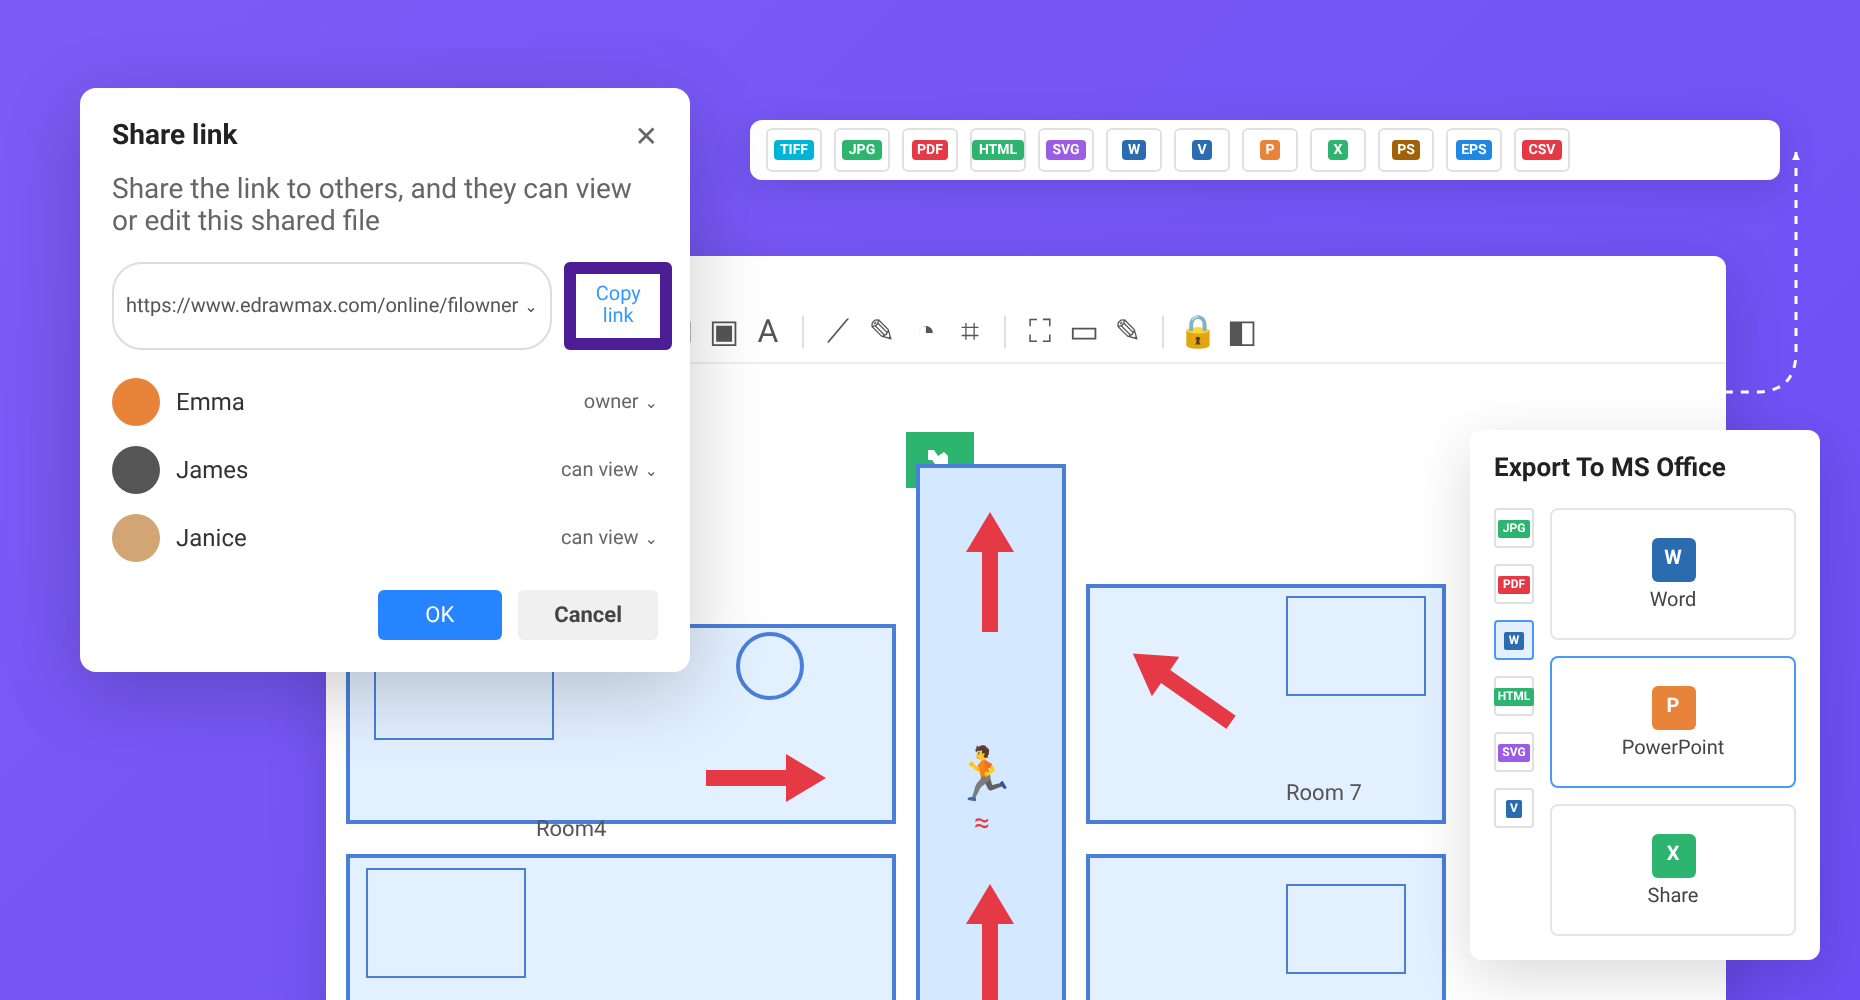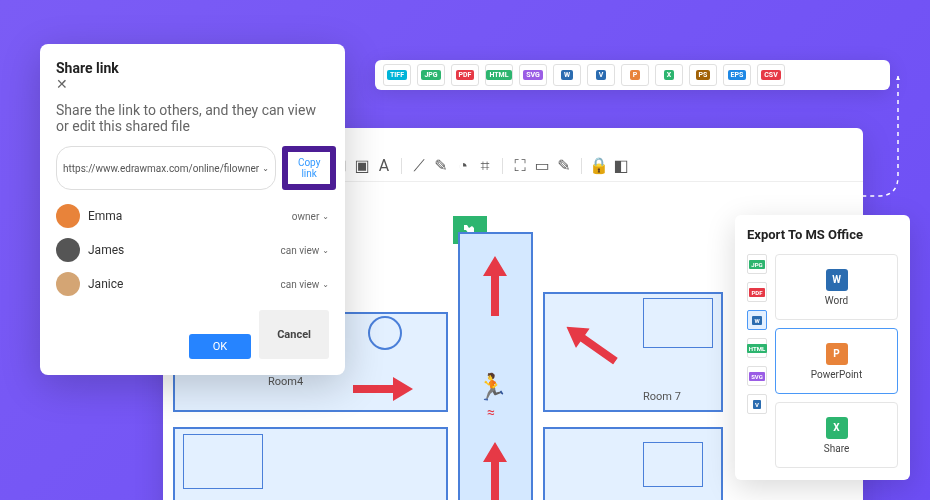--- a/index.html
+++ b/index.html
@@ -20,7 +20,7 @@
 .file-badge { width:28px; height:22px; border-radius:3px; display:flex; align-items:center; justify-content:center; font-size:7px; font-weight:700; color:#fff; cursor:pointer; border:1px solid #e0e0e0; background:#fff; position:relative; }
 .file-badge span { padding:1px 3px; border-radius:2px; }
 .share-dialog { position:absolute; left:40px; top:44px; width:305px; background:#fff; border-radius:8px; box-shadow:0 10px 40px rgba(0,0,0,0.2); padding:16px; }
-.share-header { display:flex; justify-content:space-between; align-items:flex-start; margin-bottom:10px;flex-direction:column; }
+.share-header { display:flex; justify-content:space-between; align-items:flex-start; margin-bottom:10px; }
 .share-title { font-size:14px; font-weight:700; color:#222; }
 .close-x { font-size:14px; color:#666; cursor:pointer; }
 .share-desc { font-size:14px; color:#666; margin-bottom:12px; }

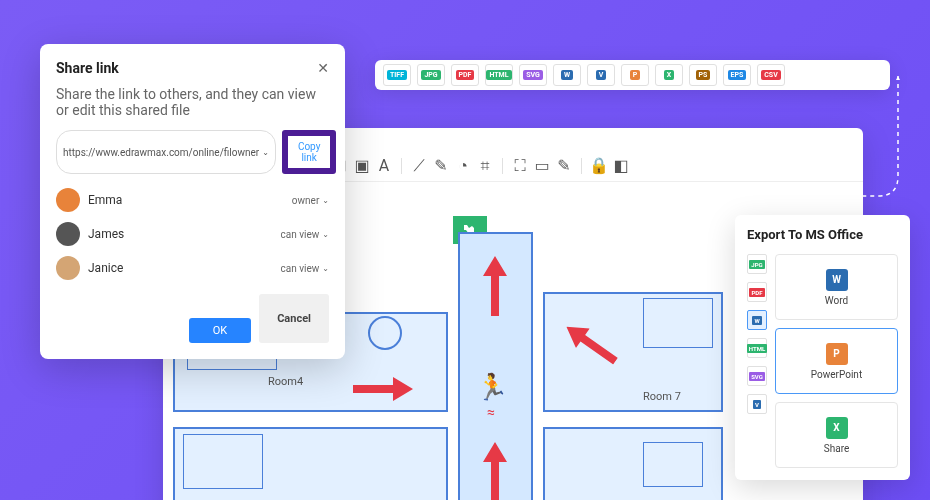--- a/index.html
+++ b/index.html
@@ -34,7 +34,7 @@
 .user-name { font-size:12px; color:#333; }
 .user-role { font-size:10px; color:#666; display:flex; align-items:center; gap:3px; cursor:pointer; }
 .share-buttons { display:flex; justify-content:flex-end; gap:8px; margin-top:14px; }
-.btn-ok { background:#2684ff; color:#fff; border:none; padding:6px 24px; border-radius:3px; font-size:11px; cursor:pointer;margin-top:24px; }
+.btn-ok { background:#2684ff; color:#fff; border:none; padding:6px 24px; border-radius:3px; font-size:11px; cursor:pointer; }
 .btn-cancel { background:#f0f0f0; color:#444; border:none; padding:6px 18px; border-radius:3px; font-size:11px; cursor:pointer;font-weight:bold; }
 .export-panel { position:absolute; right:20px; top:215px; width:175px; background:#fff; border-radius:6px; box-shadow:0 8px 30px rgba(0,0,0,0.15); padding:12px; }
 .export-title { font-size:13px; font-weight:700; color:#222; margin-bottom:12px; }

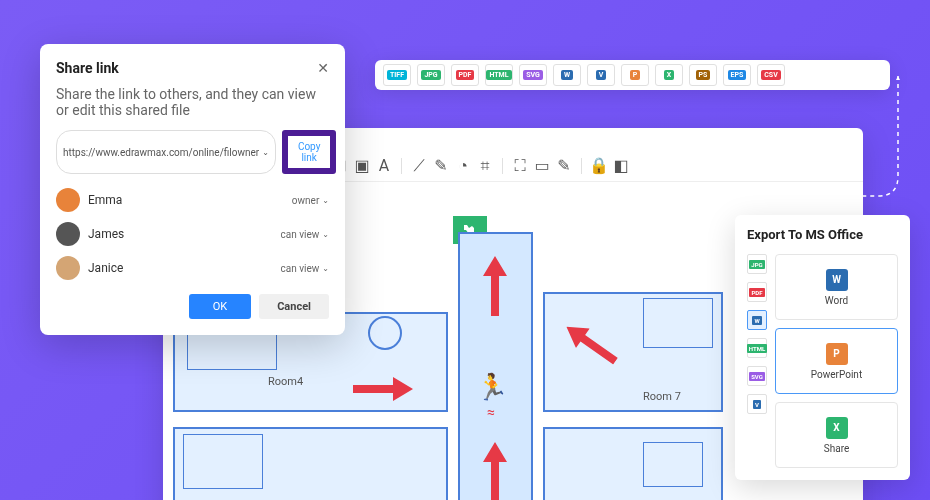--- a/index.html
+++ b/index.html
@@ -92,7 +92,7 @@
     <div class="floorplan">
 
       <div class="room" style="left:0;top:80px;width:275px;height:100px;"></div>
-      <div class="room-label" style="left:95px;top:143px;">Room4</div>
+      <div class="room-label" style="left:95px;top:176px;">Room4</div>
       <div style="position:absolute;left:14px;top:88px;width:90px;height:50px;border:1px solid #4a7fd9;"></div>
       <div style="position:absolute;left:195px;top:84px;width:34px;height:34px;border:2px solid #4a7fd9;border-radius:50%;"></div>
 

